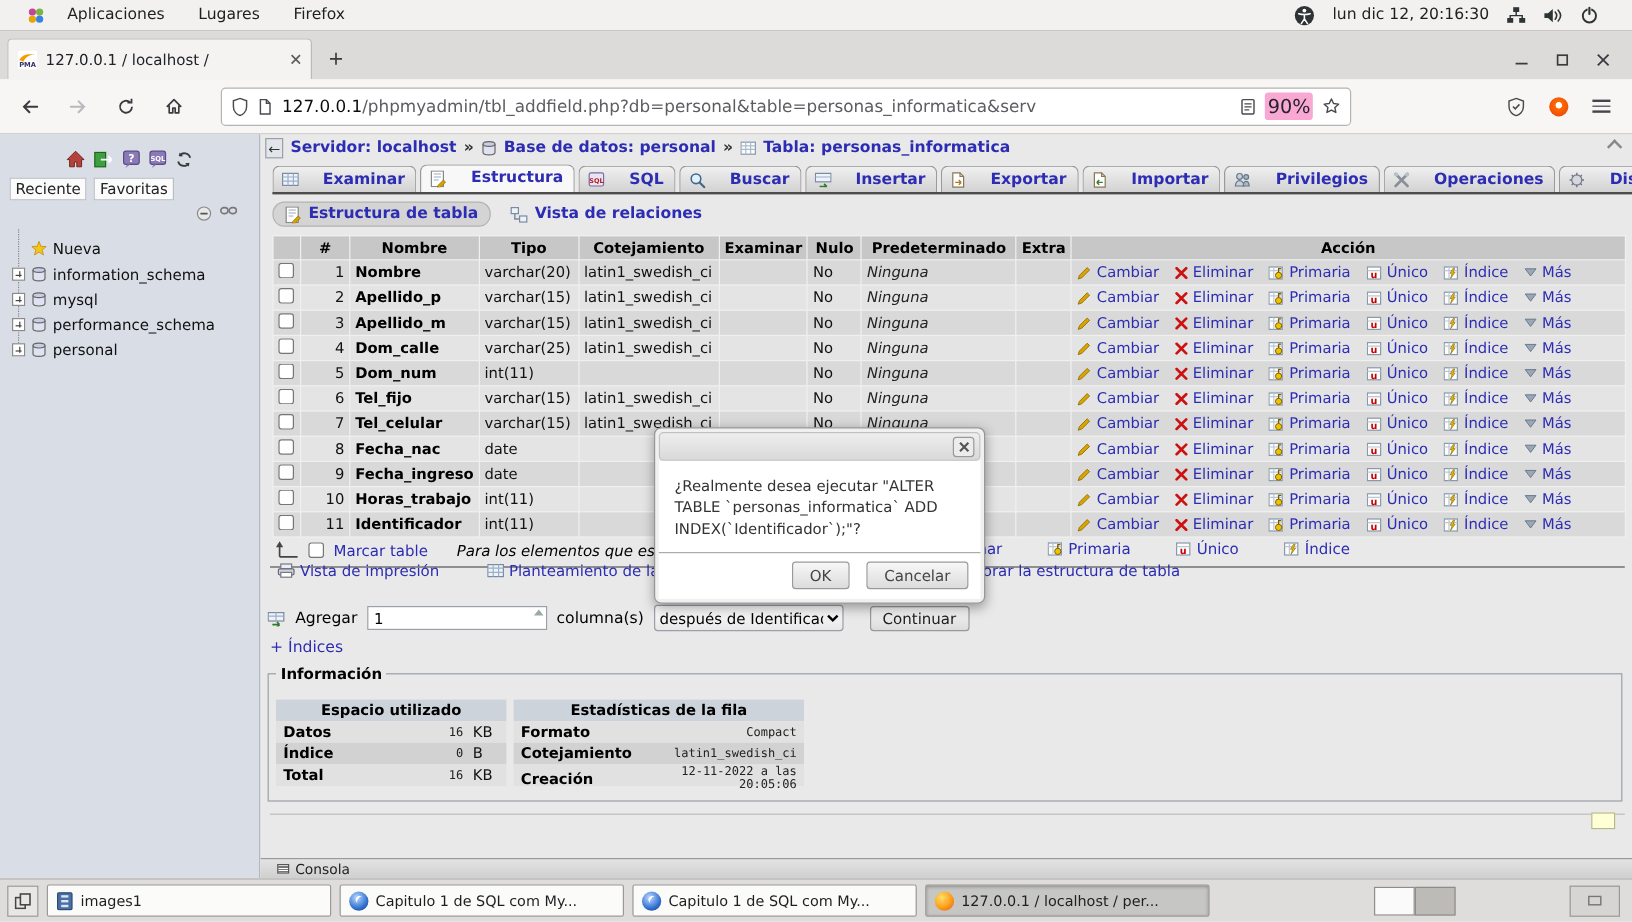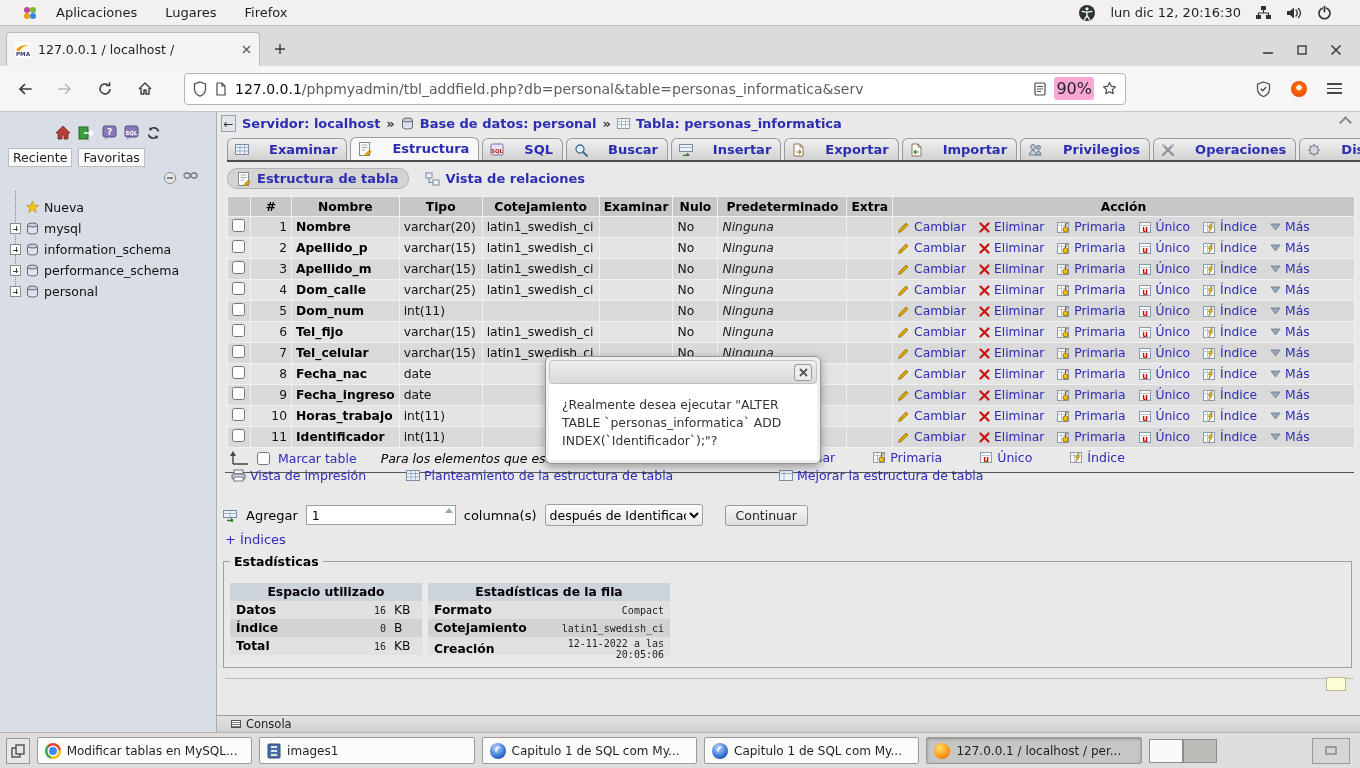--- a/index.html
+++ b/index.html
@@ -372,7 +372,7 @@
               <ellipse cx="6.5" cy="3" rx="5" ry="2" fill="#c9cde6" stroke="#666"></ellipse>
             </svg>
           </span>
-        <span class="lbl">mysql</span>
+        <span class="lbl">information_schema</span>
       </div>
       <div class="tree-item">
         <span class="expander"></span>
@@ -382,7 +382,7 @@
               <ellipse cx="6.5" cy="3" rx="5" ry="2" fill="#c9cde6" stroke="#666"></ellipse>
             </svg>
           </span>
-        <span class="lbl">information_schema</span>
+        <span class="lbl">mysql</span>
       </div>
       <div class="tree-item">
         <span class="expander"></span>

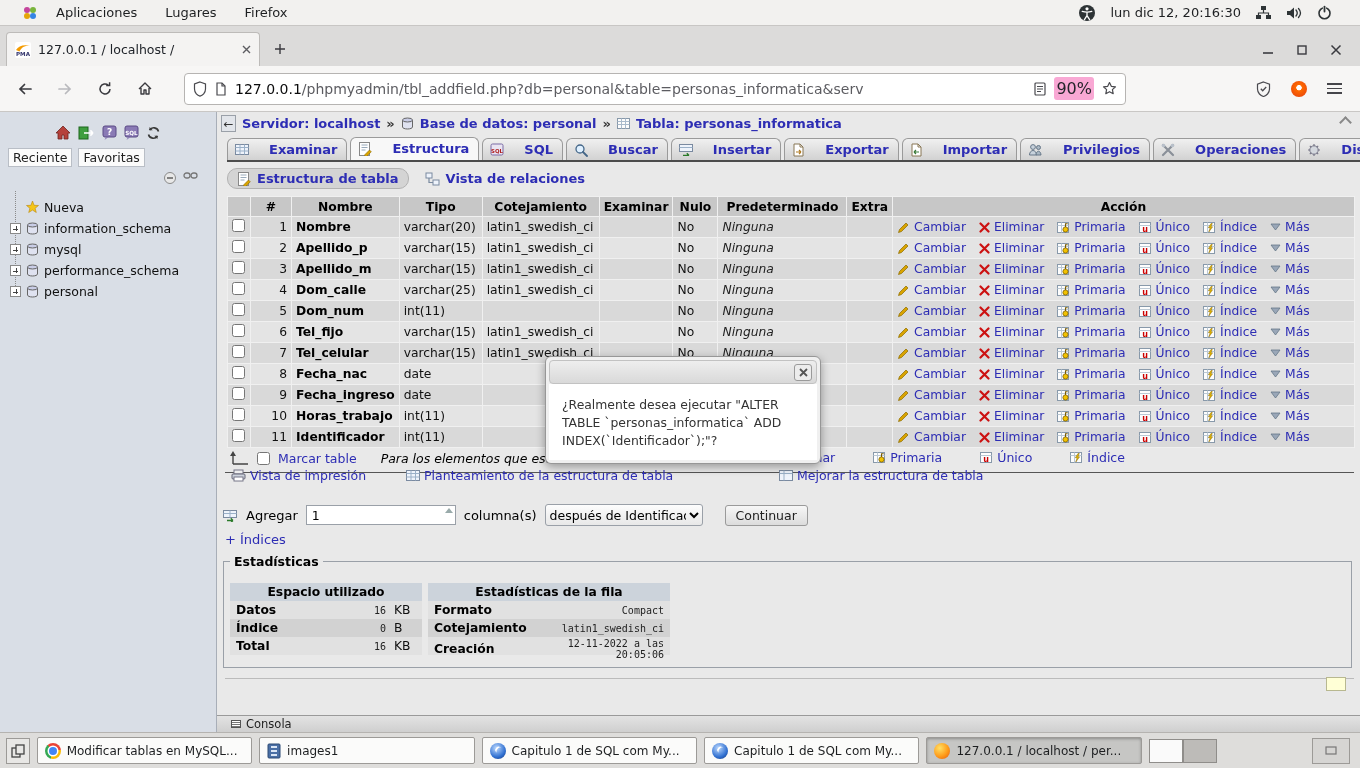--- a/index.html
+++ b/index.html
@@ -1360,6 +1360,10 @@
     </span>
   </div>
   <div class="dlg-body">¿Realmente desea ejecutar "ALTER TABLE `personas_informatica` ADD INDEX(`Identificador`);"?</div>
+  <div class="dlg-foot">
+    <button class="btn">OK</button>
+    <button class="btn">Cancelar</button>
+  </div>
 </div>
 
 <div class="taskbar">

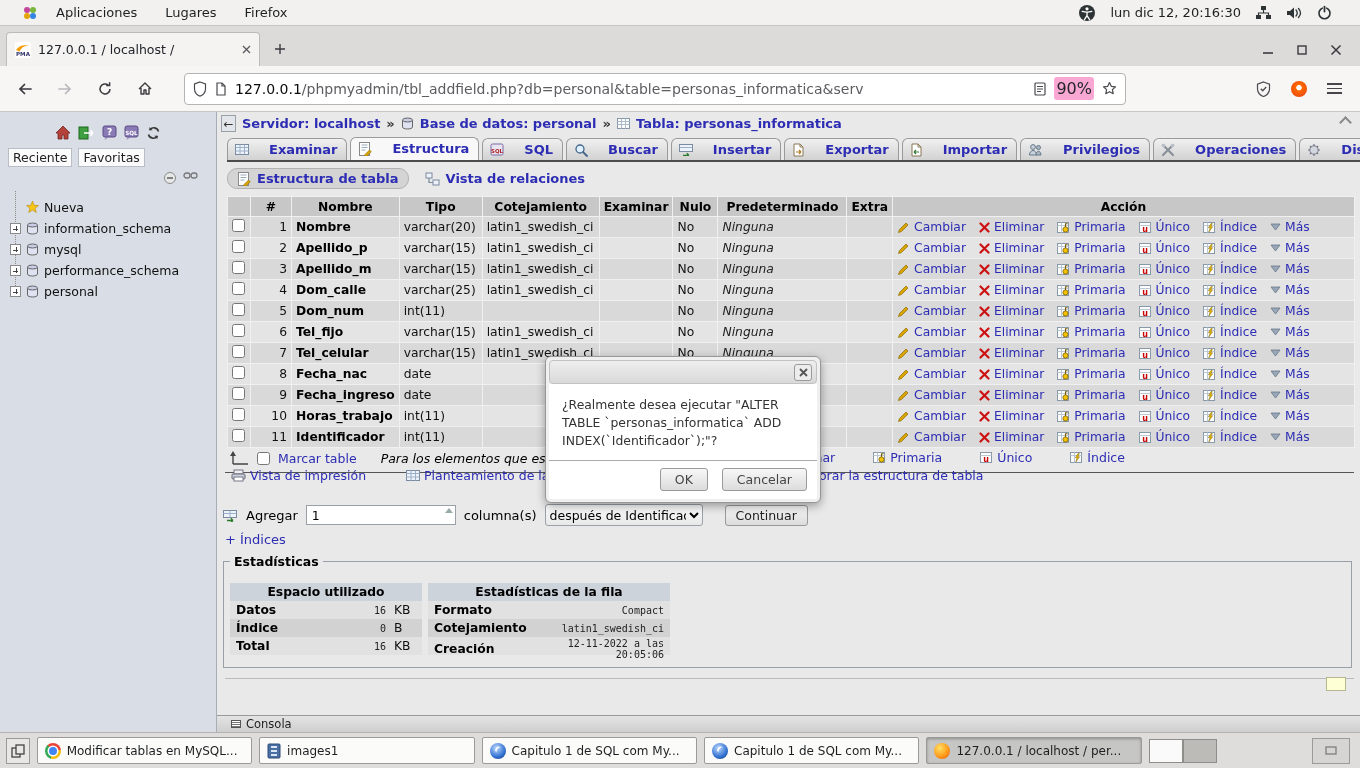--- a/index.html
+++ b/index.html
@@ -1295,7 +1295,7 @@
     <a class="indices">+ Índices</a>
 
     <fieldset class="info">
-      <legend>Estadísticas</legend>
+      <legend>Información</legend>
       <div class="itbl space">
         <div class="ttl">Espacio utilizado</div>
         <div>

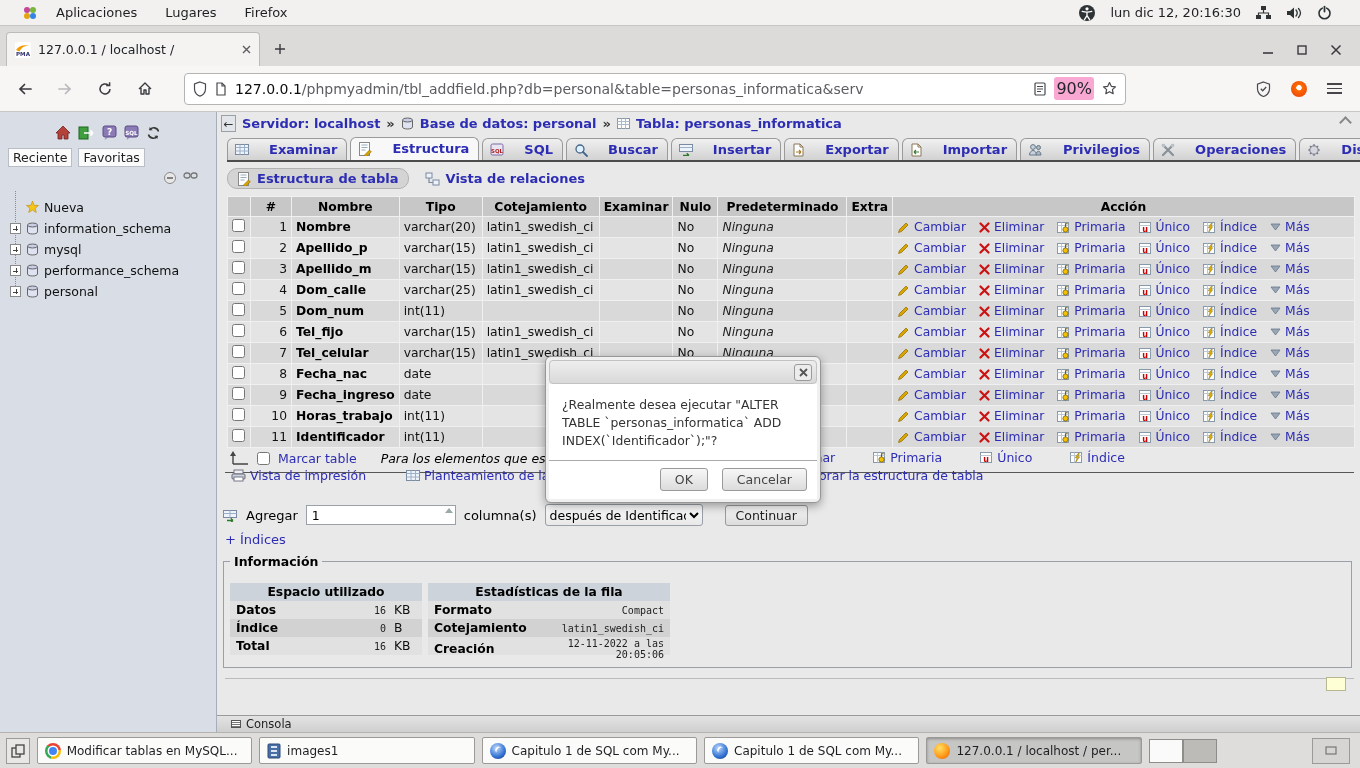--- a/index.html
+++ b/index.html
@@ -1374,10 +1374,6 @@
       </svg>
   </span>
   <span class="task">
-      <span class="ic-chrome"></span>
-      <span>Modificar tablas en MySQL...</span>
-    </span>
-  <span class="task">
     <span>
         <svg width="14" height="16">
           <rect x="1" y="1" width="12" height="14" rx="1" fill="#4a6fa5" stroke="#2c4a75"></rect>

